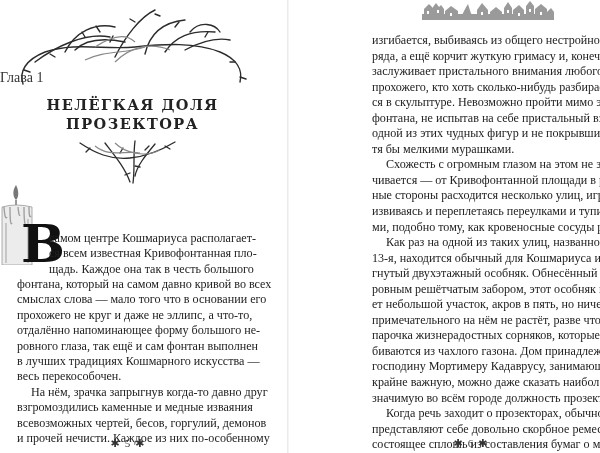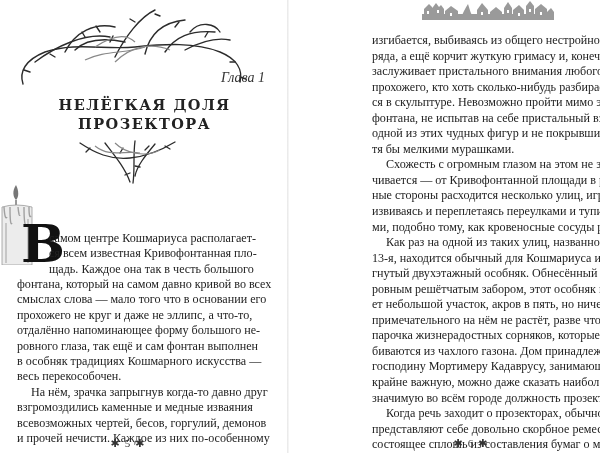--- a/index.html
+++ b/index.html
@@ -16,8 +16,8 @@
   }
   .thorn-top { position: absolute; left: 15px; top: 2px; width: 240px; height: 85px; }
   .chapter-label {
-    position: absolute; left: 0; width: 265px; top: 70px; text-align: right;
-    font-size: 14px; color: #333; font-style: italic;
+    position: absolute; left: 0; width: 265px; top: 70px; text-align: left;
+    font-size: 14px; color: #333;
   }
   .chapter-title {
     position: absolute; left: 0; width: 265px; top: 95px; text-align: center;

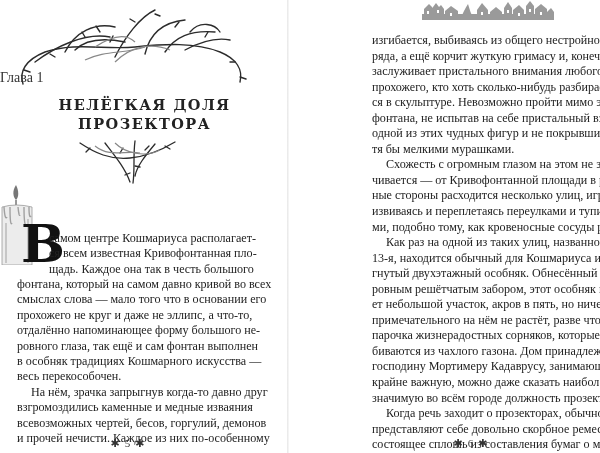--- a/index.html
+++ b/index.html
@@ -22,7 +22,7 @@
   .chapter-title {
     position: absolute; left: 0; width: 265px; top: 95px; text-align: center;
     font-family: "DejaVu Serif", serif; font-weight: bold; font-size: 14.5px;
-    letter-spacing: 1.5px; line-height: 19px; color: #222; padding-left: 12px;
+    letter-spacing: 1.5px; line-height: 19px; color: #222;
   }
   .thorn-bottom { position: absolute; left: 75px; top: 138px; width: 110px; height: 48px; }
   .candle { position: absolute; left: 0; top: 183px; width: 36px; height: 82px; }

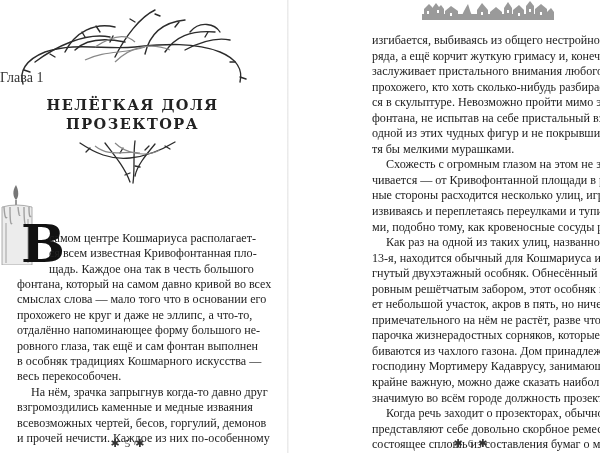--- a/index.html
+++ b/index.html
@@ -116,7 +116,7 @@
       <span class="line">прохожего не круг и даже не эллипс, а что-то,</span>
       <span class="line">отдалённо напоминающее форму большого не-</span>
       <span class="line">ровного глаза, так ещё и сам фонтан выполнен</span>
-      <span class="line">в особняк традициях Кошмарного искусства —</span>
+      <span class="line">в лучших традициях Кошмарного искусства —</span>
       <span class="line last">весь перекособочен.</span>
       <span class="line indent">На нём, зрачка запрыгнув когда-то давно друг</span>
       <span class="line">взгромоздились каменные и медные изваяния</span>

